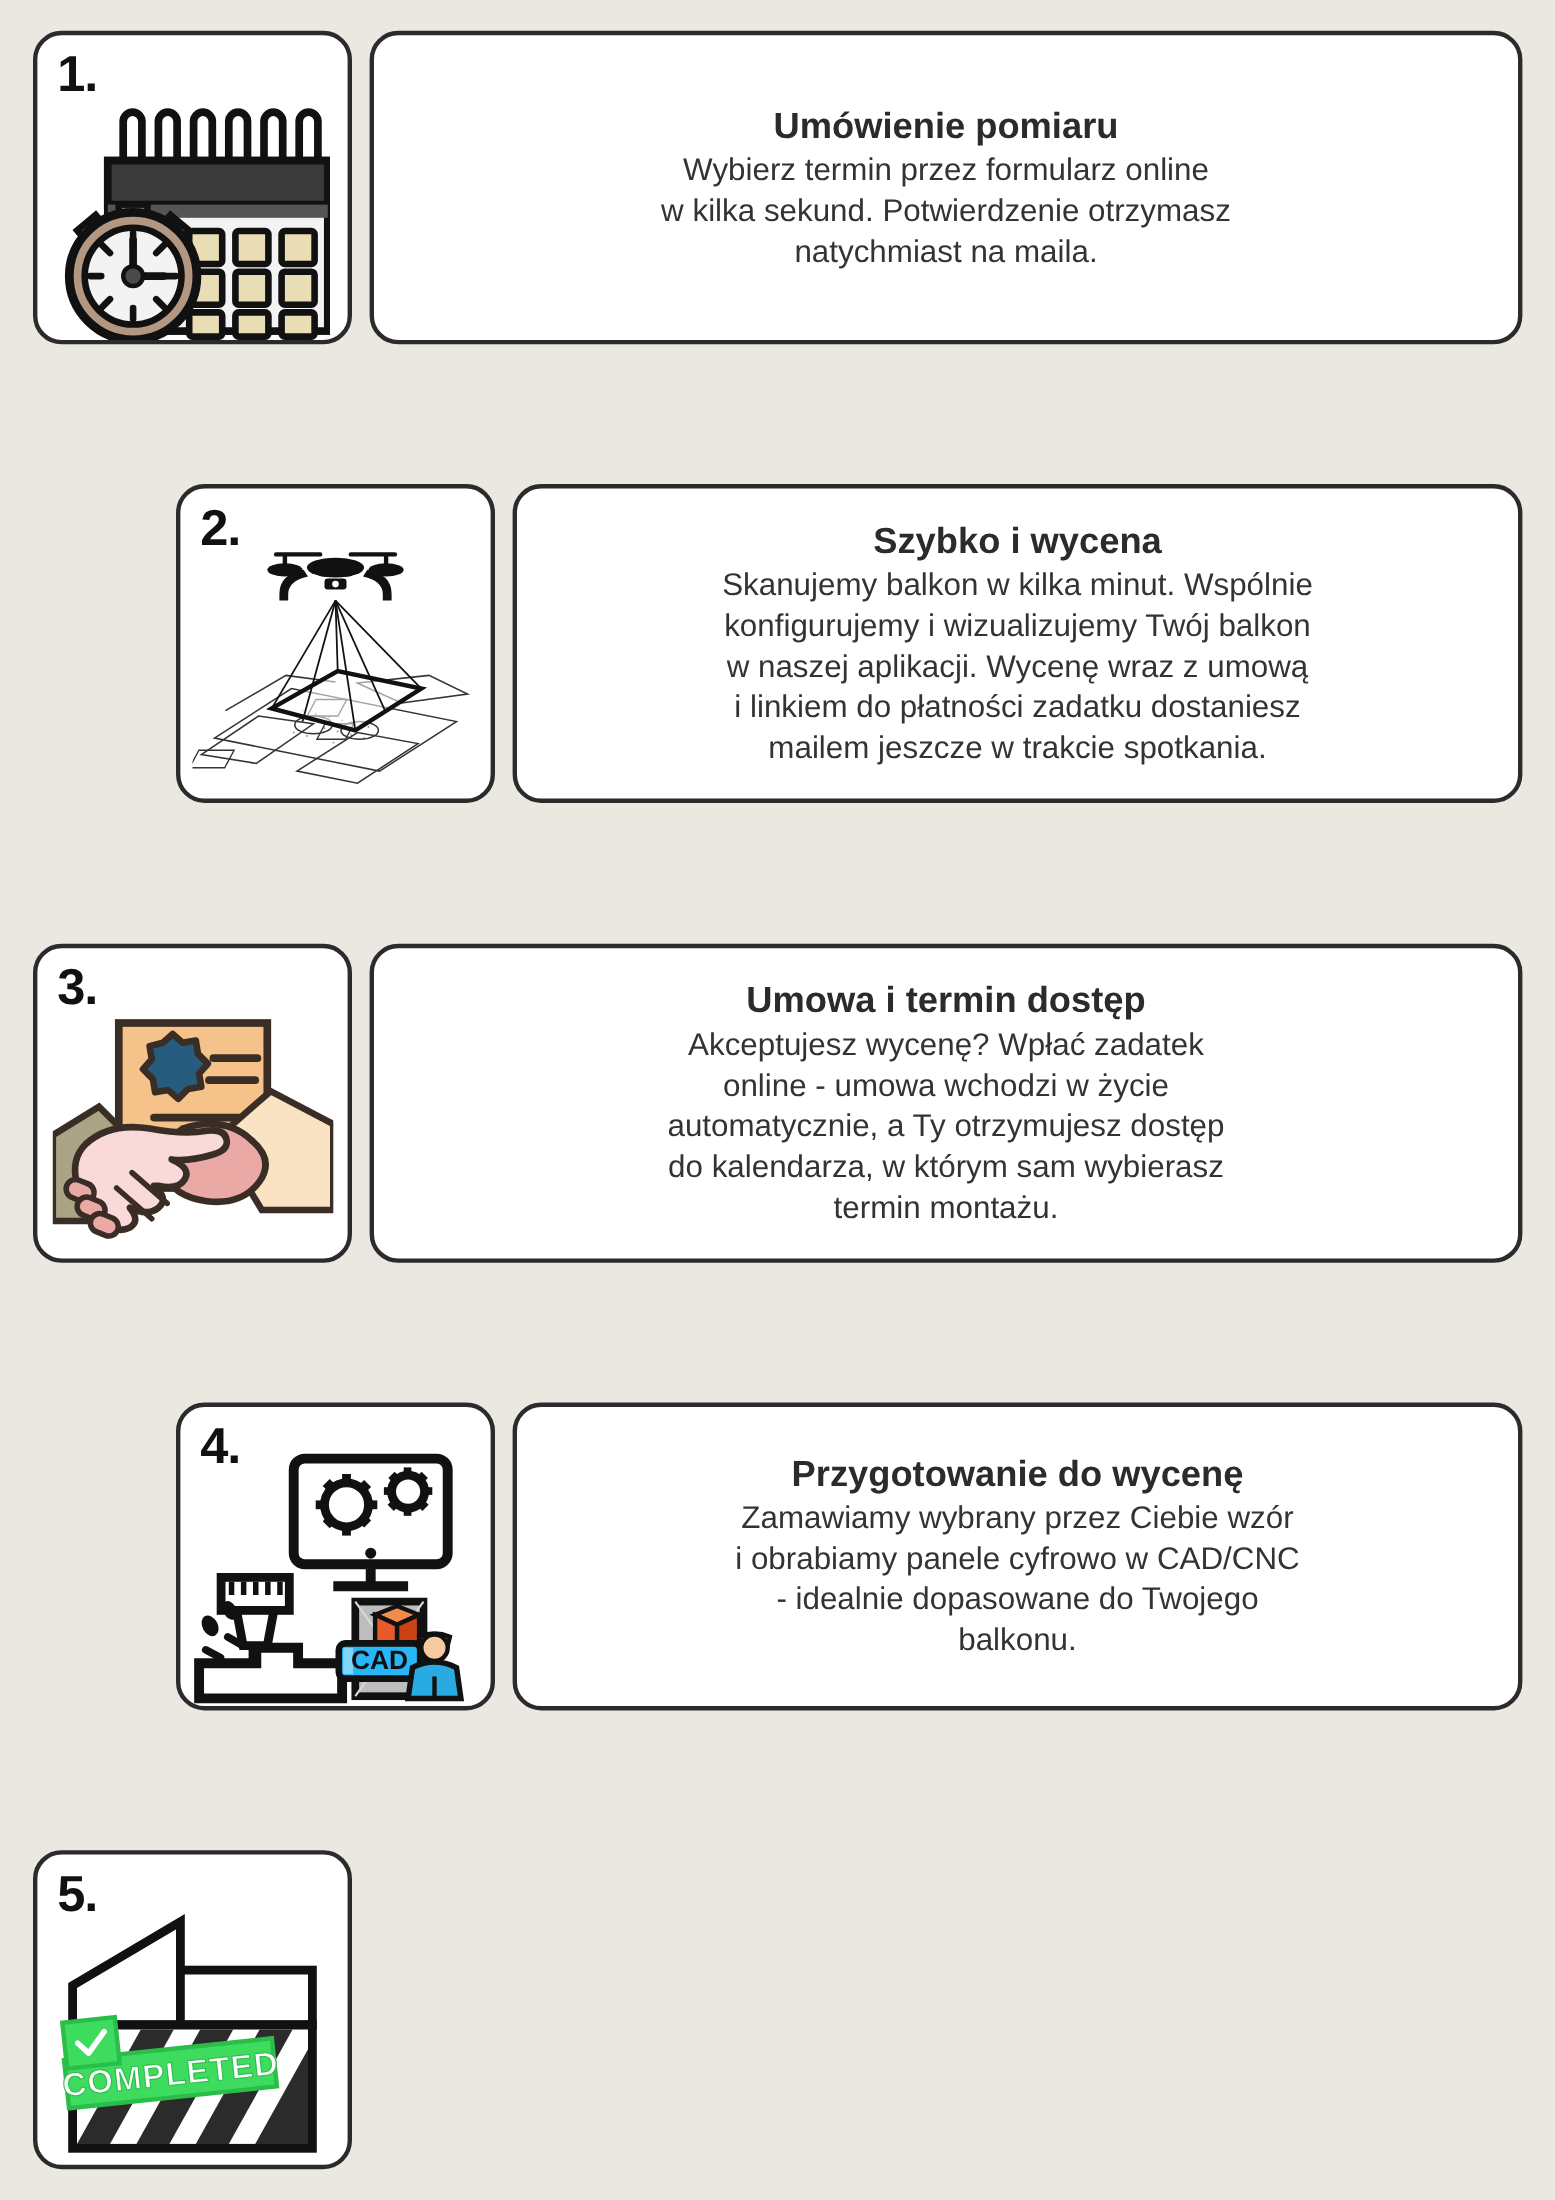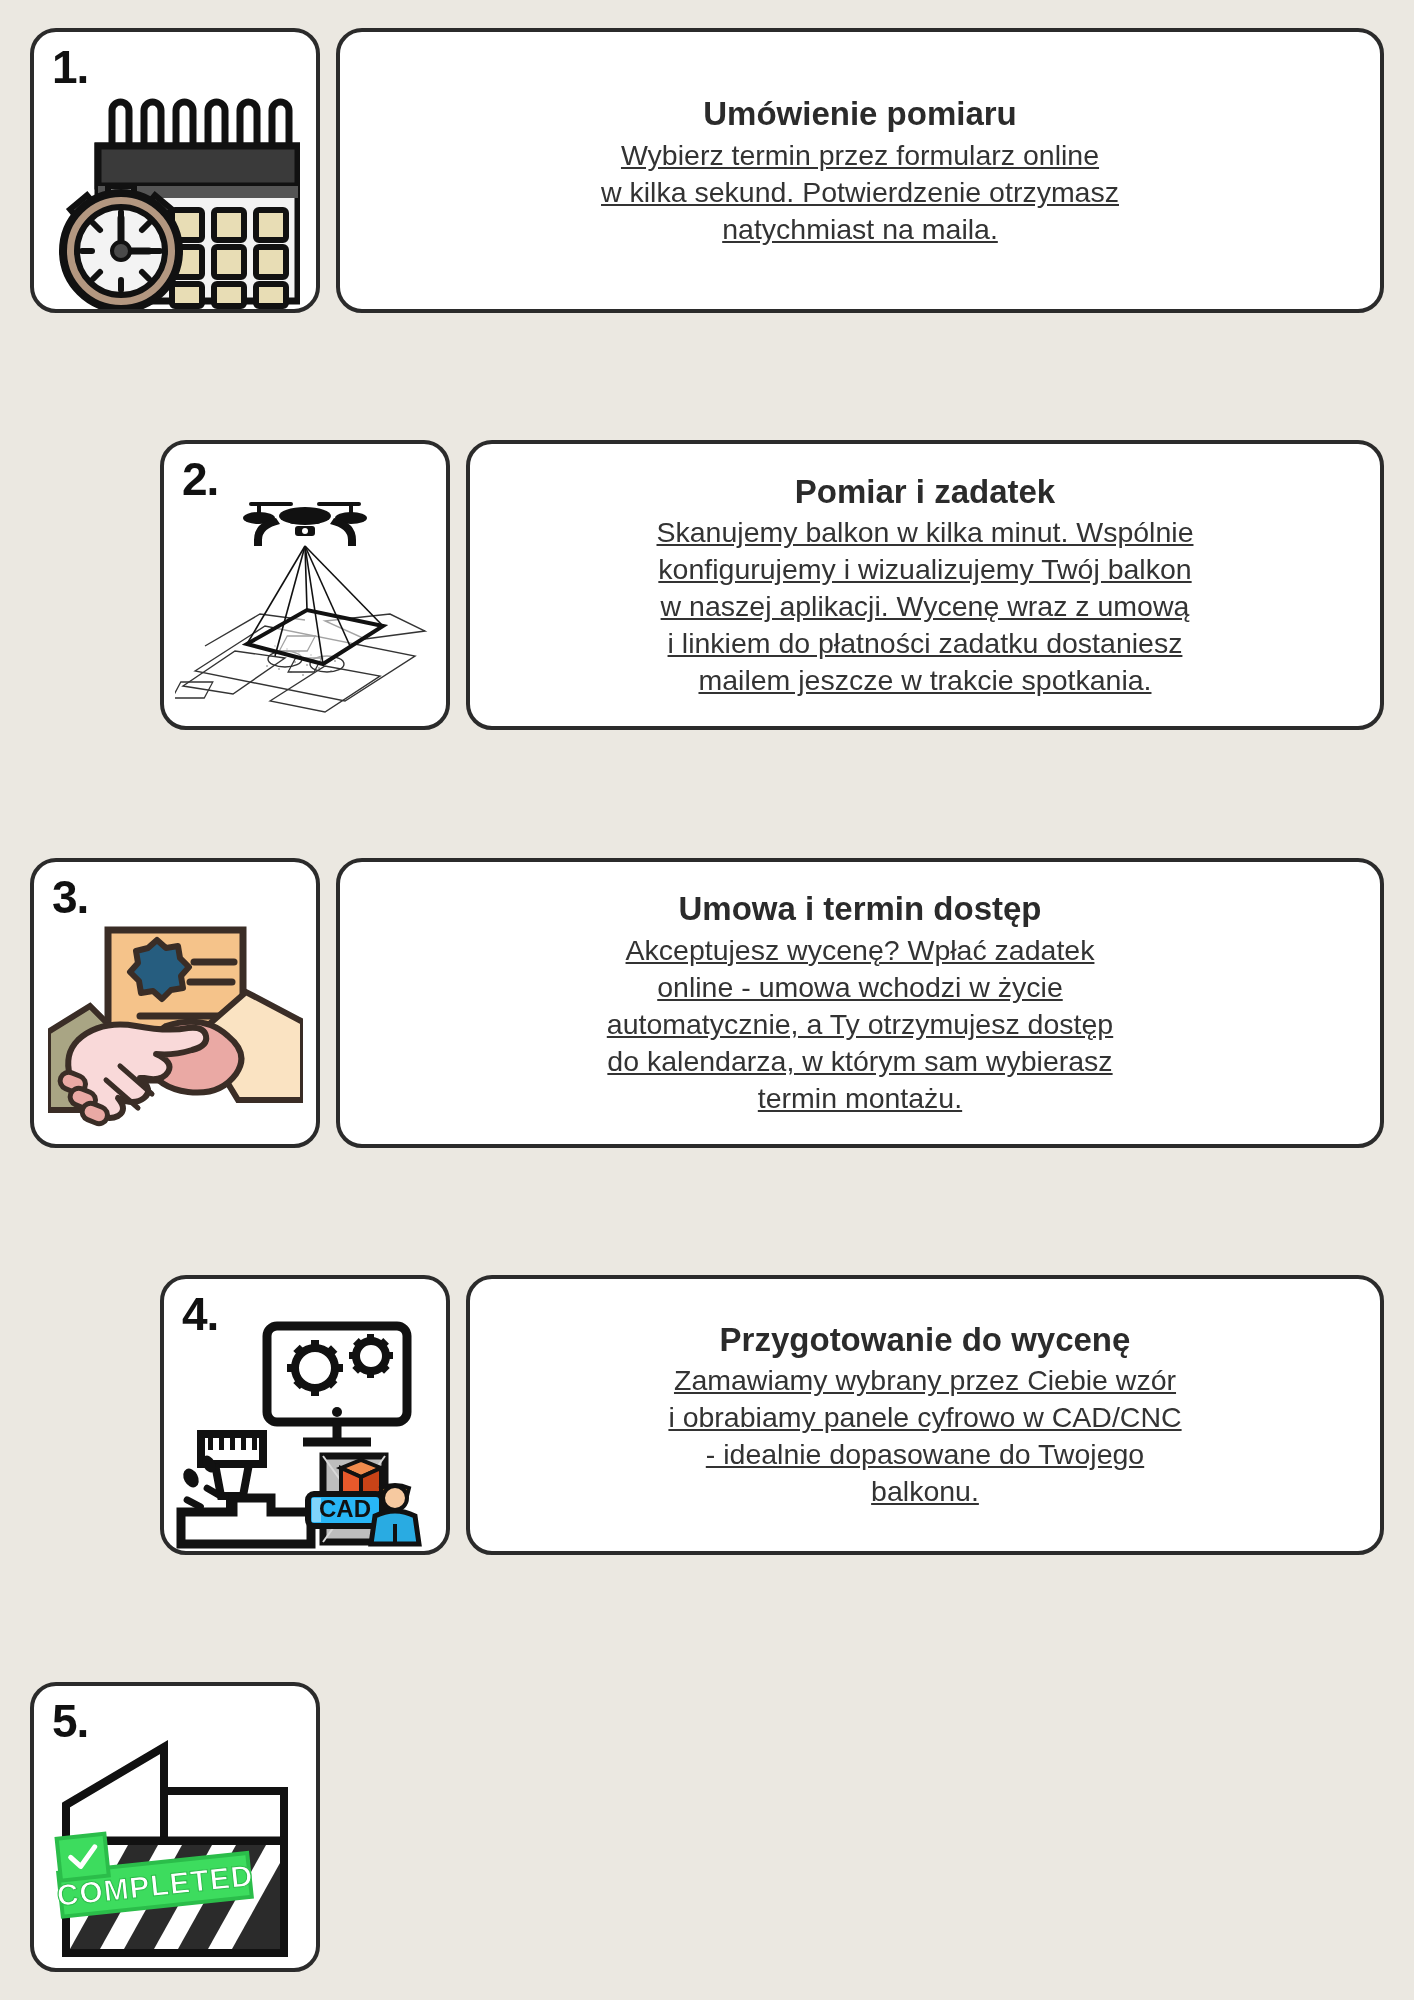--- a/index.html
+++ b/index.html
@@ -69,7 +69,6 @@
     color: #333;
     line-height: 1.3;
     white-space: pre-line;
-    text-decoration: underline;
   }
   .icon-wrap { width: 100%; height: 100%; display:flex; align-items:flex-end; justify-content:center; }
   svg { display: block; }

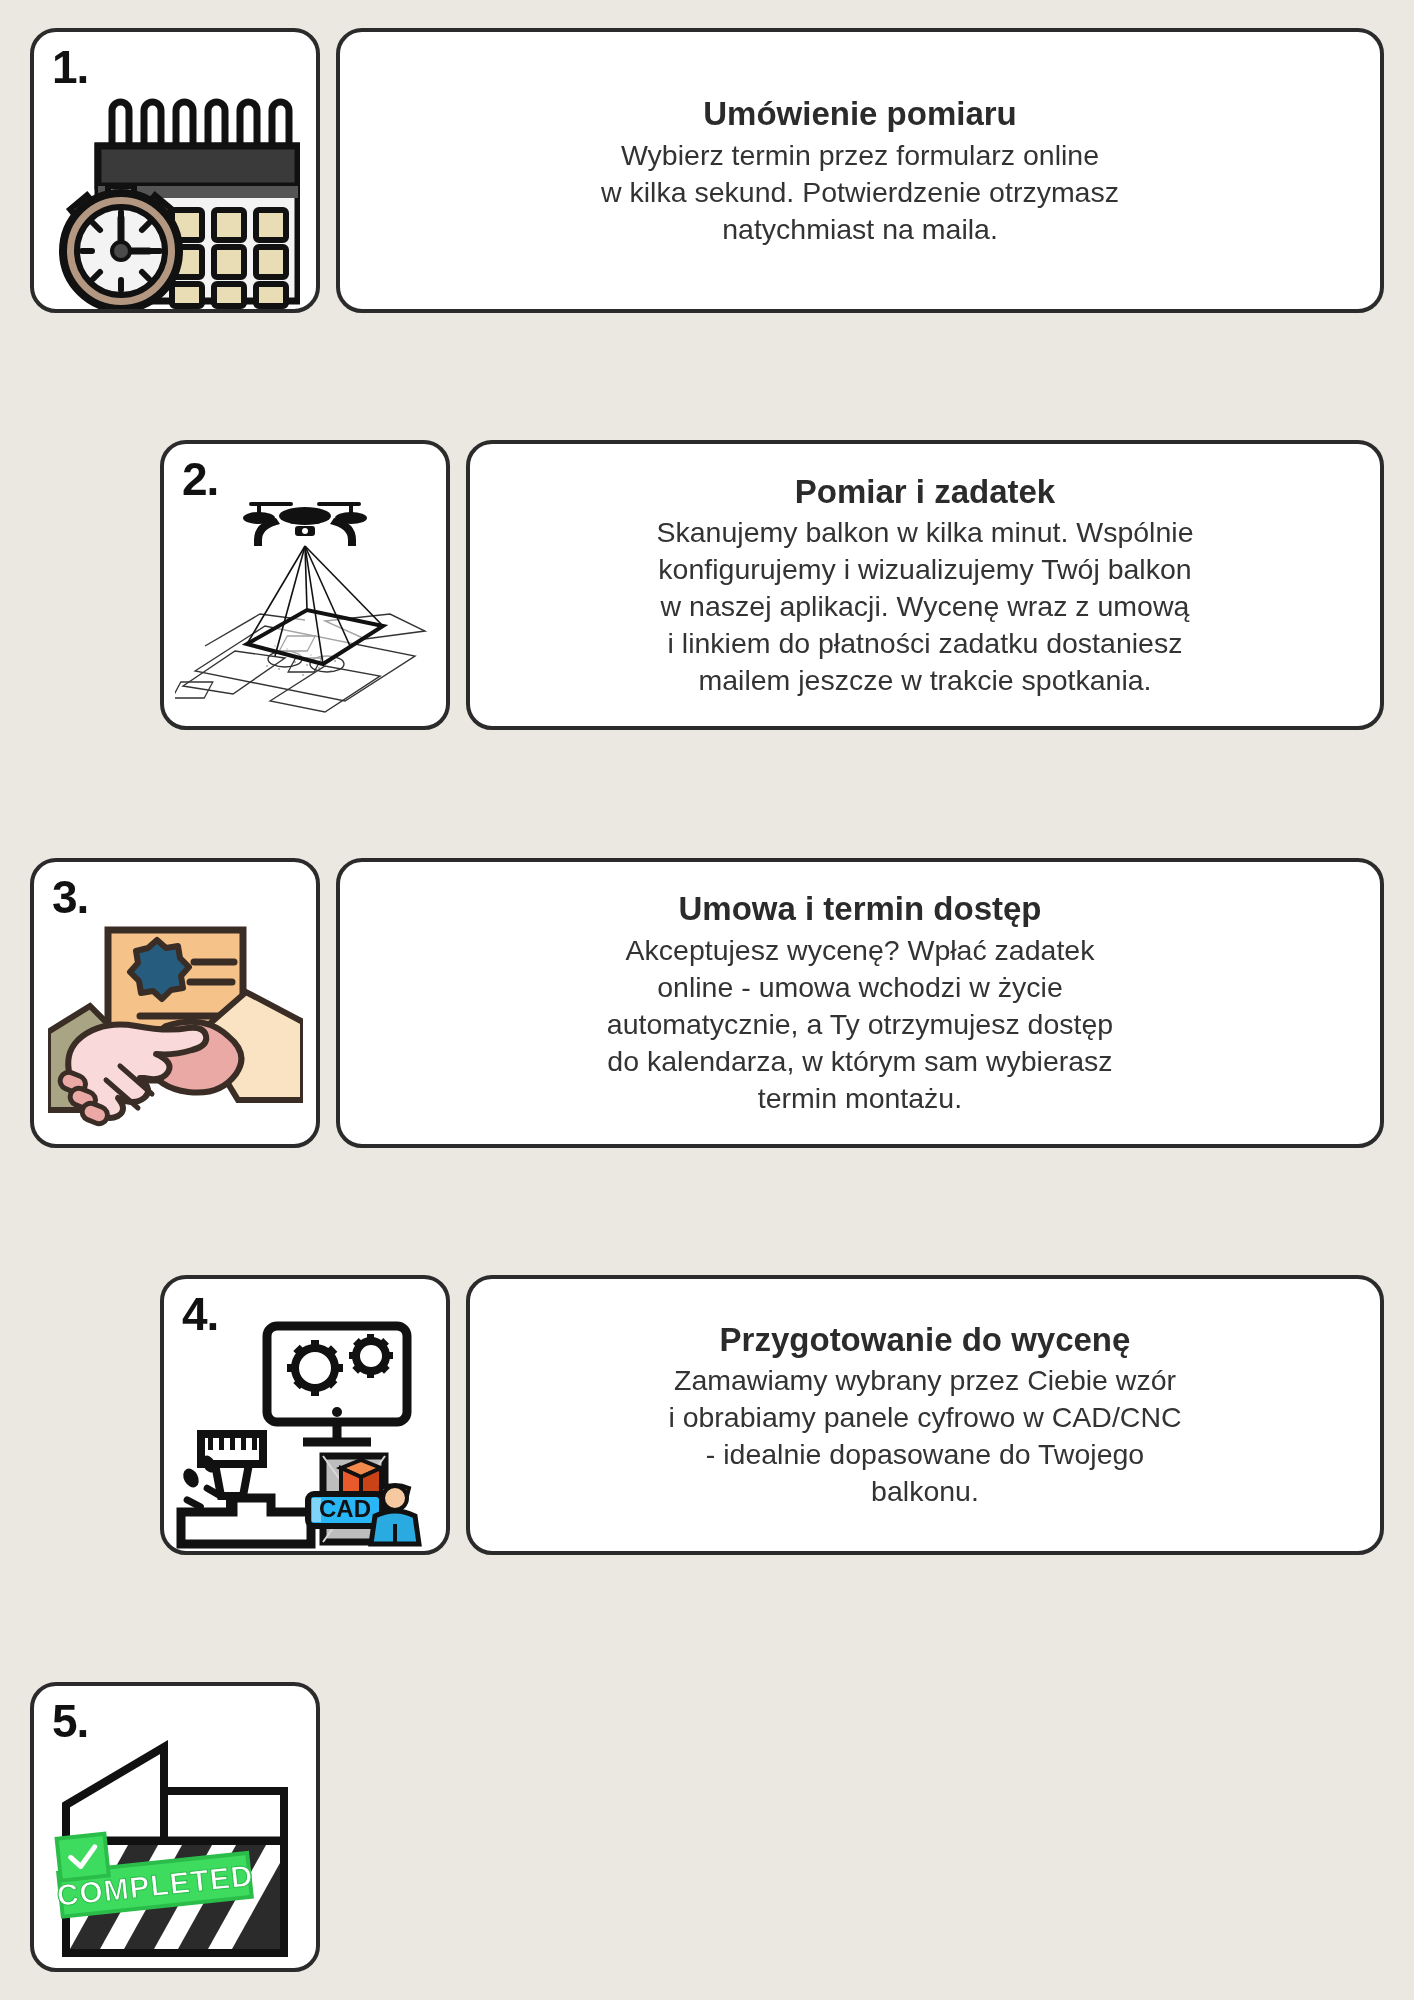--- a/index.html
+++ b/index.html
@@ -215,7 +215,7 @@
       </div>
     </div>
     <div class="card text-card">
-      <div class="title">Pomiar i zadatek</div>
+      <div class="title">Szybko i wycena</div>
       <div class="desc">Skanujemy balkon w kilka minut. Wspólnie
 konfigurujemy i wizualizujemy Twój balkon
 w naszej aplikacji. Wycenę wraz z umową

